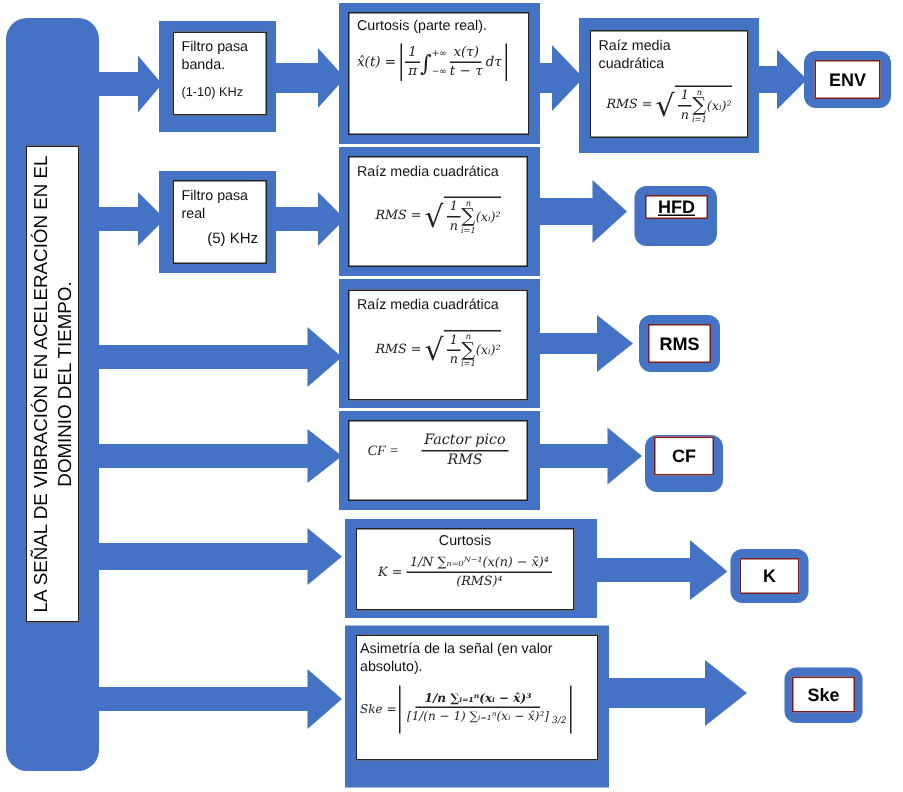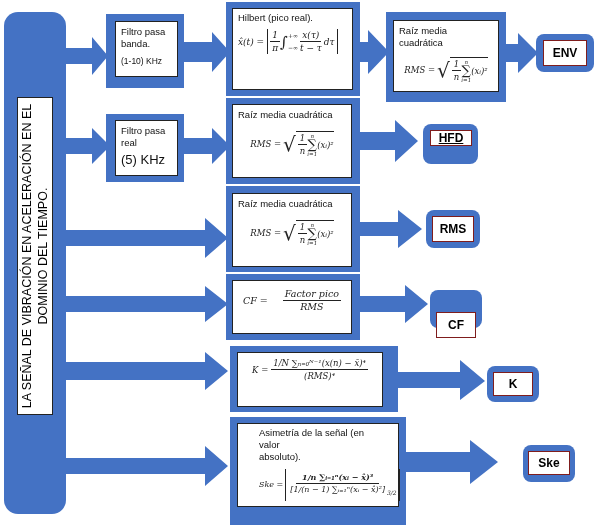--- a/index.html
+++ b/index.html
@@ -83,7 +83,7 @@
 
 <div class="frame" style="left:226px; top:2px; width:134px; height:94px;"></div>
 <div class="inner lbl" style="left:232px; top:8px; width:121px; height:82px; padding:3px 5px;">
-  <div>Hilbert (pico real).</div>
+  <div>Curtosis (parte real).</div>
   <div class="math" style="margin-top:5px; font-size:9px; white-space:nowrap; display:flex; align-items:center;font-style:italic;">
     <span>x̂(t) =</span>
     <span class="bars" style="margin-left:3px; display:inline-flex; align-items:center;">

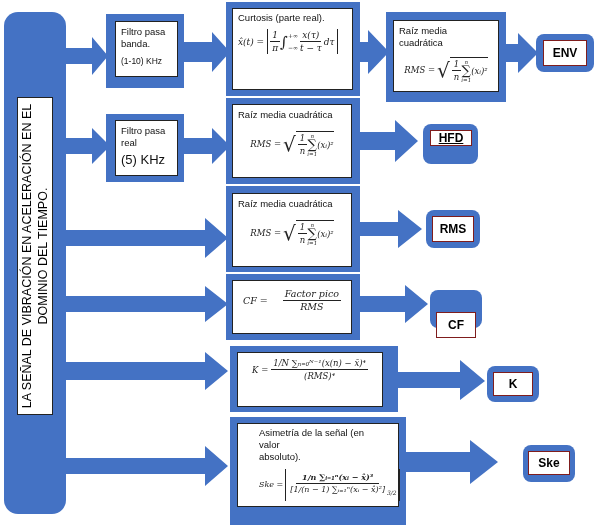--- a/index.html
+++ b/index.html
@@ -78,7 +78,7 @@
 <div class="inner lbl" style="left:115px; top:120px; width:63px; height:56px; padding:4px 5px;">
   <div>Filtro pasa</div>
   <div>real</div>
-  <div style="margin-top:5px; font-size:13px;">(5) KHz</div>
+  <div style="margin-top:5px; font-size:10px;text-align:right;">(5) KHz</div>
 </div>
 
 <div class="frame" style="left:226px; top:2px; width:134px; height:94px;"></div>

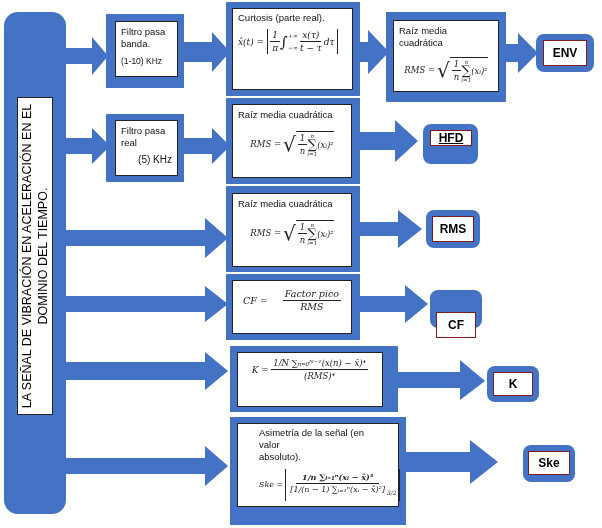--- a/index.html
+++ b/index.html
@@ -173,7 +173,7 @@
 <div class="frame" style="left:226px; top:274px; width:134px; height:66px;"></div>
 <div class="inner lbl" style="left:232px; top:280px; width:120px; height:54px; padding:3px 5px; text-align:center;">
   <div class="math" style="margin-top:4px; font-size:9.5px; display:flex; align-items:center; justify-content:center; white-space:nowrap;">
-    <span style="margin-right:15px;">CF =</span>
+    <span style="margin-right:15px;font-family:Liberation Serif, serif;">CF =</span>
     <span class="frac">
         <span class="num">Factor pico</span>
         <span class="den">RMS</span>

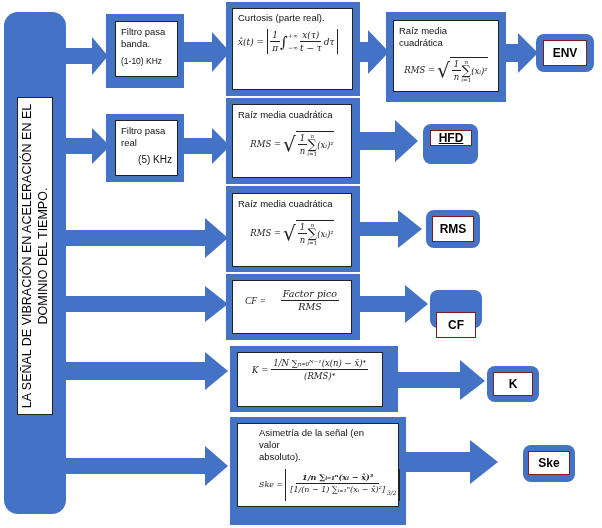--- a/index.html
+++ b/index.html
@@ -218,7 +218,7 @@
 <div class="out-inner" style="left:432px; top:216px; width:42px; height:26px;">RMS</div>
 
 <div class="out-frame" style="left:430px; top:290px; width:52px; height:38px;"></div>
-<div class="out-inner" style="left:436px; top:312px; width:40px; height:26px;">CF</div>
+<div class="out-inner" style="left:436px; top:291px; width:40px; height:26px;">CF</div>
 
 <div class="out-frame" style="left:487px; top:366px; width:52px; height:36px;"></div>
 <div class="out-inner" style="left:493px; top:372px; width:40px; height:24px;">K</div>

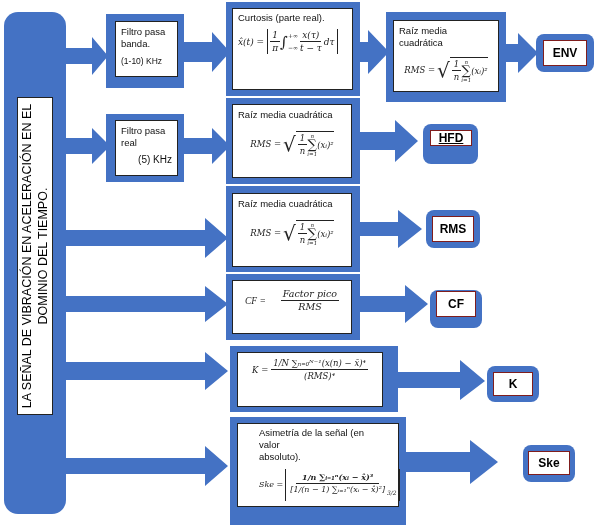--- a/index.html
+++ b/index.html
@@ -183,6 +183,7 @@
 
 <div class="frame" style="left:230px; top:346px; width:168px; height:66px;"></div>
 <div class="inner lbl" style="left:237px; top:352px; width:146px; height:55px; padding:2px 4px; text-align:center;">
+  <div>Curtosis</div>
   <div class="math" style="margin-top:2px; font-size:8.5px; display:flex; align-items:center; justify-content:center; white-space:nowrap;">
     <span style="margin-right:3px;">K =</span>
     <span class="frac">

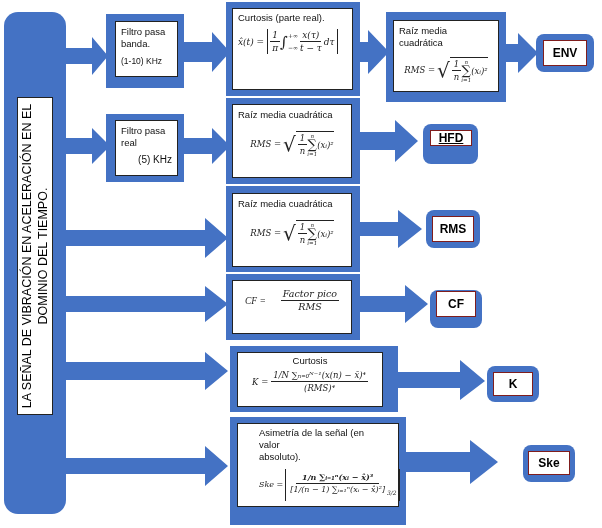--- a/index.html
+++ b/index.html
@@ -194,7 +194,7 @@
 </div>
 
 <div class="frame" style="left:230px; top:417px; width:176px; height:108px;"></div>
-<div class="inner lbl" style="left:237px; top:423px; width:162px; height:84px; padding:3px 21px;">
+<div class="inner lbl" style="left:237px; top:423px; width:162px; height:84px; padding:3px 2px;">
   <div>Asimetría de la señal (en valor</div>
   <div>absoluto).</div>
   <div class="math" style="margin-top:6px; font-size:8px; display:flex; align-items:center; white-space:nowrap;">

